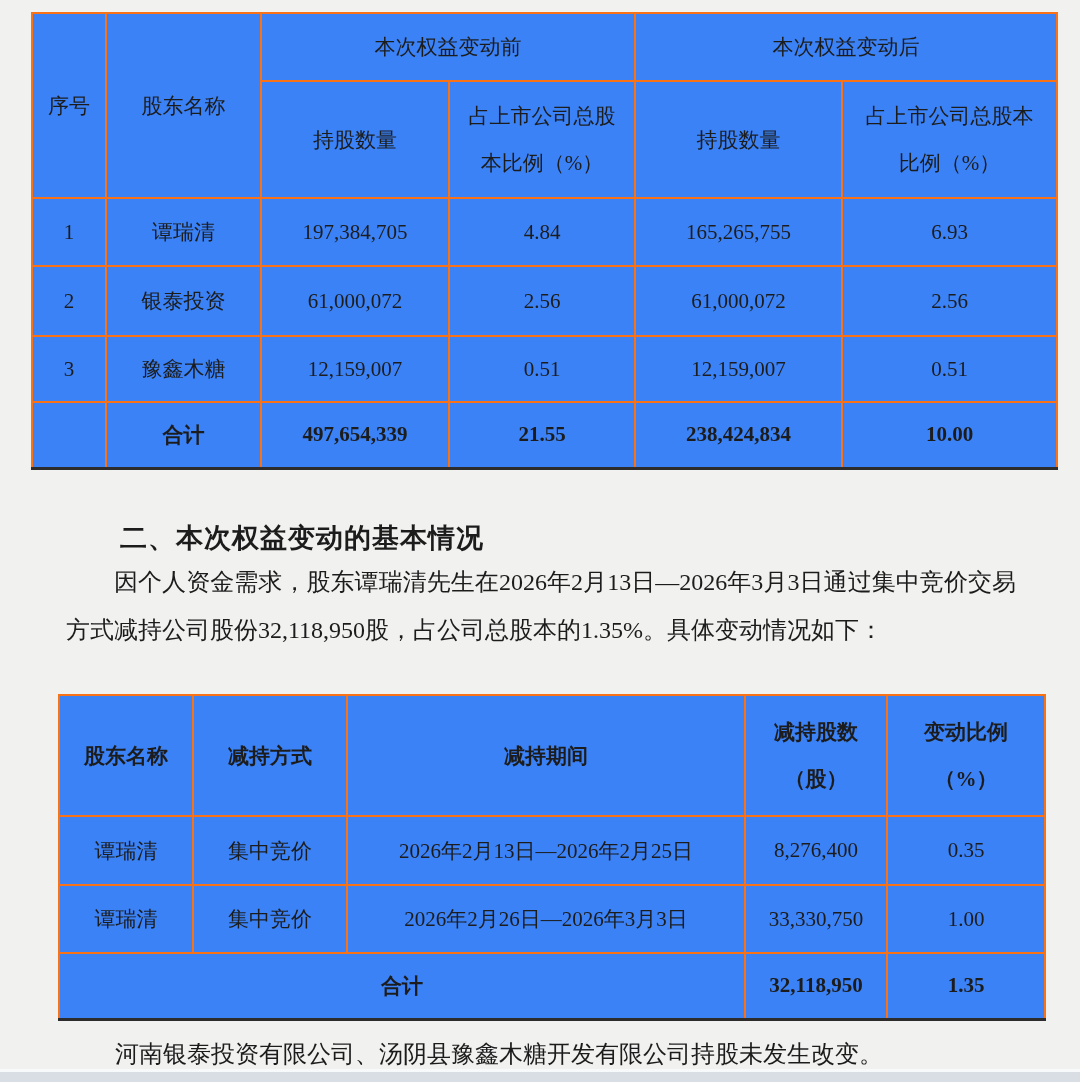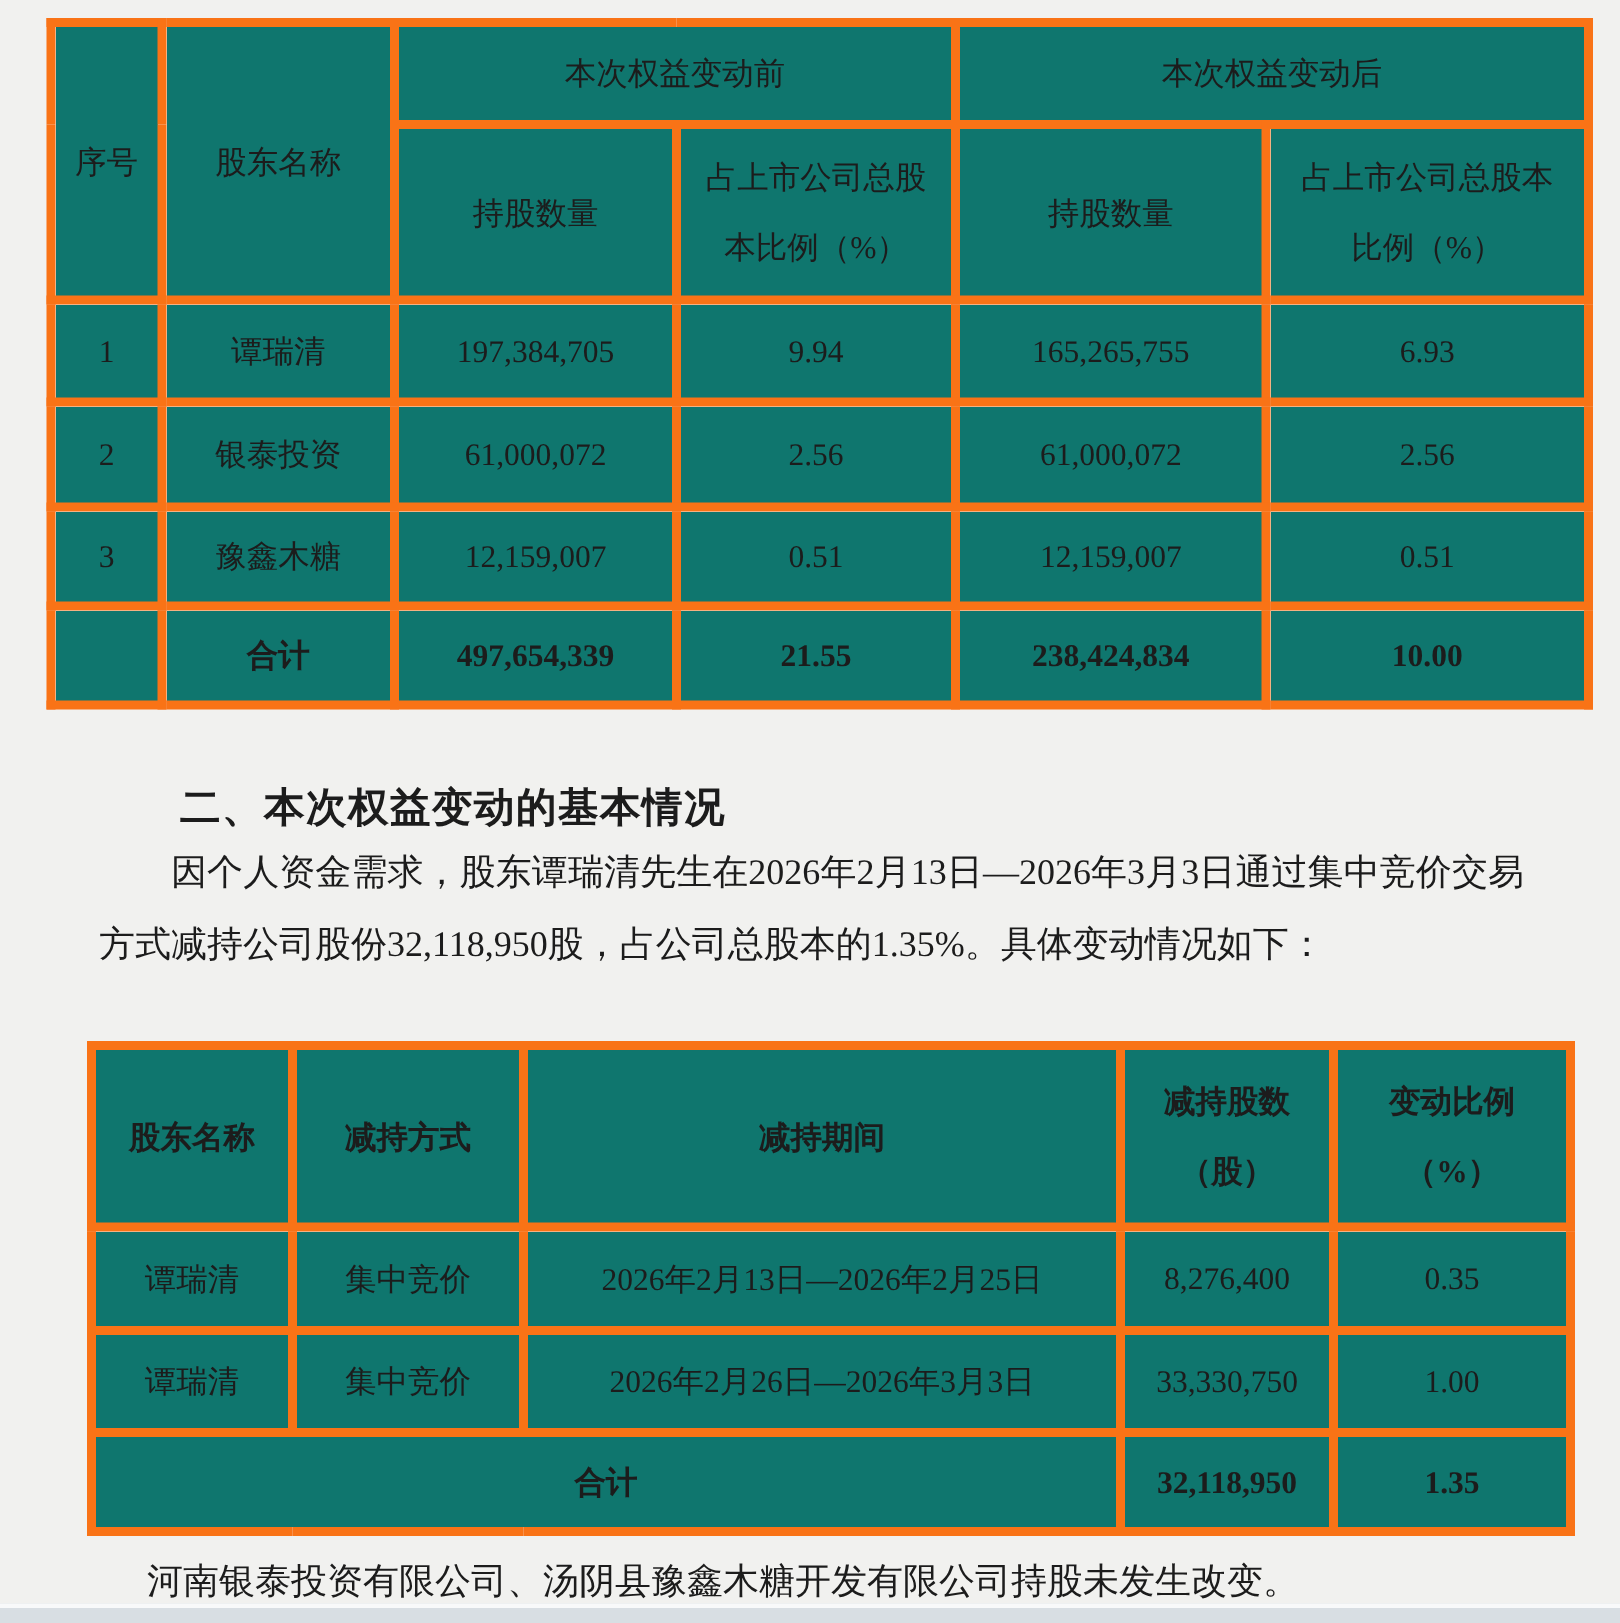--- a/index.html
+++ b/index.html
@@ -23,12 +23,12 @@
     background: transparent;
   }
   td {
-    border: 6px solid #f97316;
+    border: 2px solid #f97316;
     text-align: center;
     vertical-align: middle;
     font-size: 21px;
     padding: 0 4px;
-    background: #0f766e;
+    background: #3b82f6;
     overflow: hidden;
   }
   .t1 {

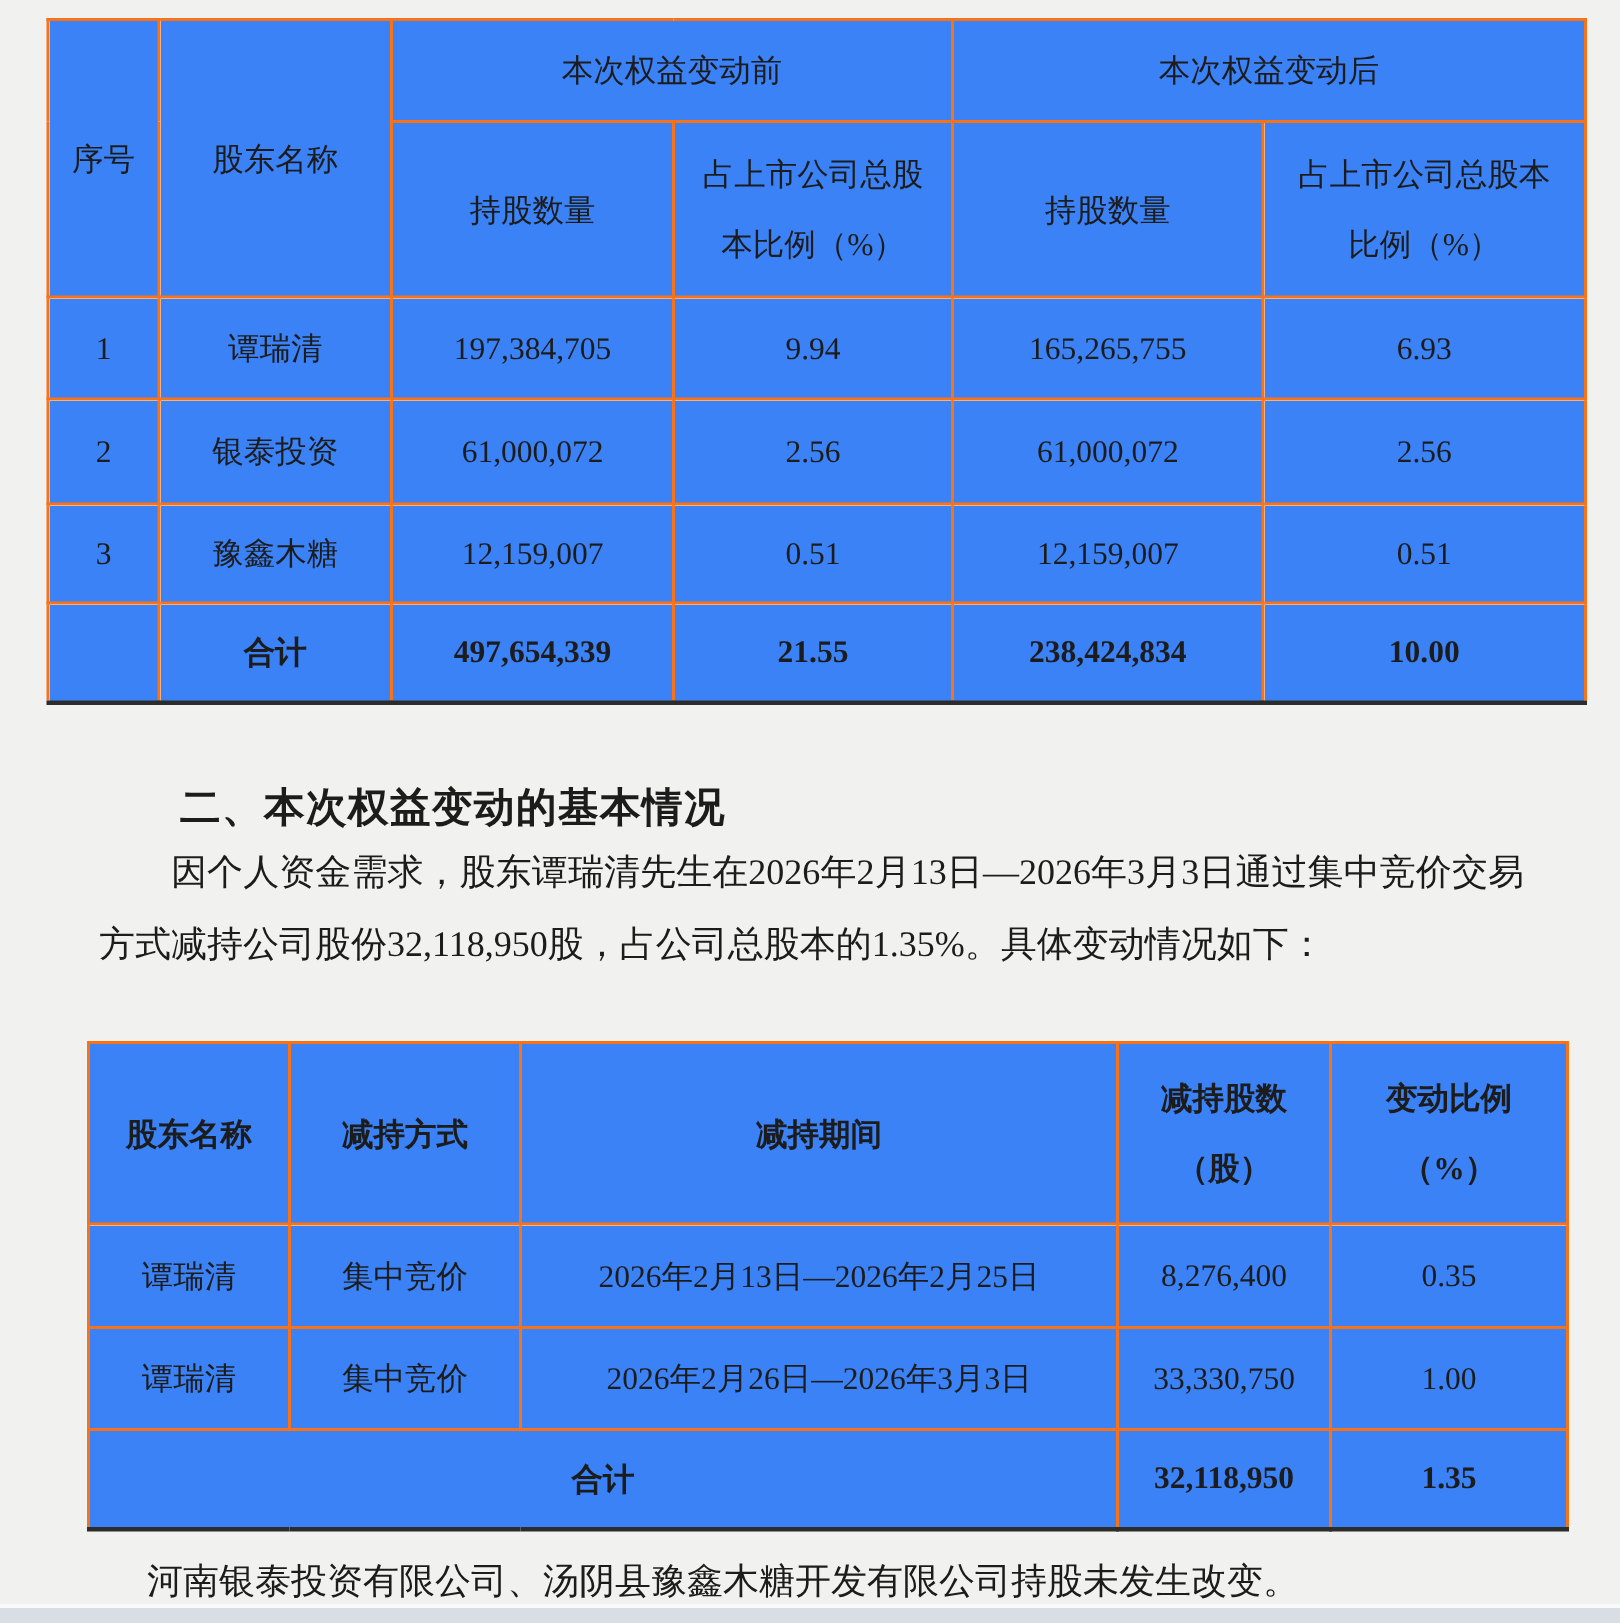--- a/index.html
+++ b/index.html
@@ -129,7 +129,7 @@
     <td>1</td>
     <td>谭瑞清</td>
     <td>197,384,705</td>
-    <td>9.94</td>
+    <td>4.84</td>
     <td>165,265,755</td>
     <td>6.93</td>
   </tr>

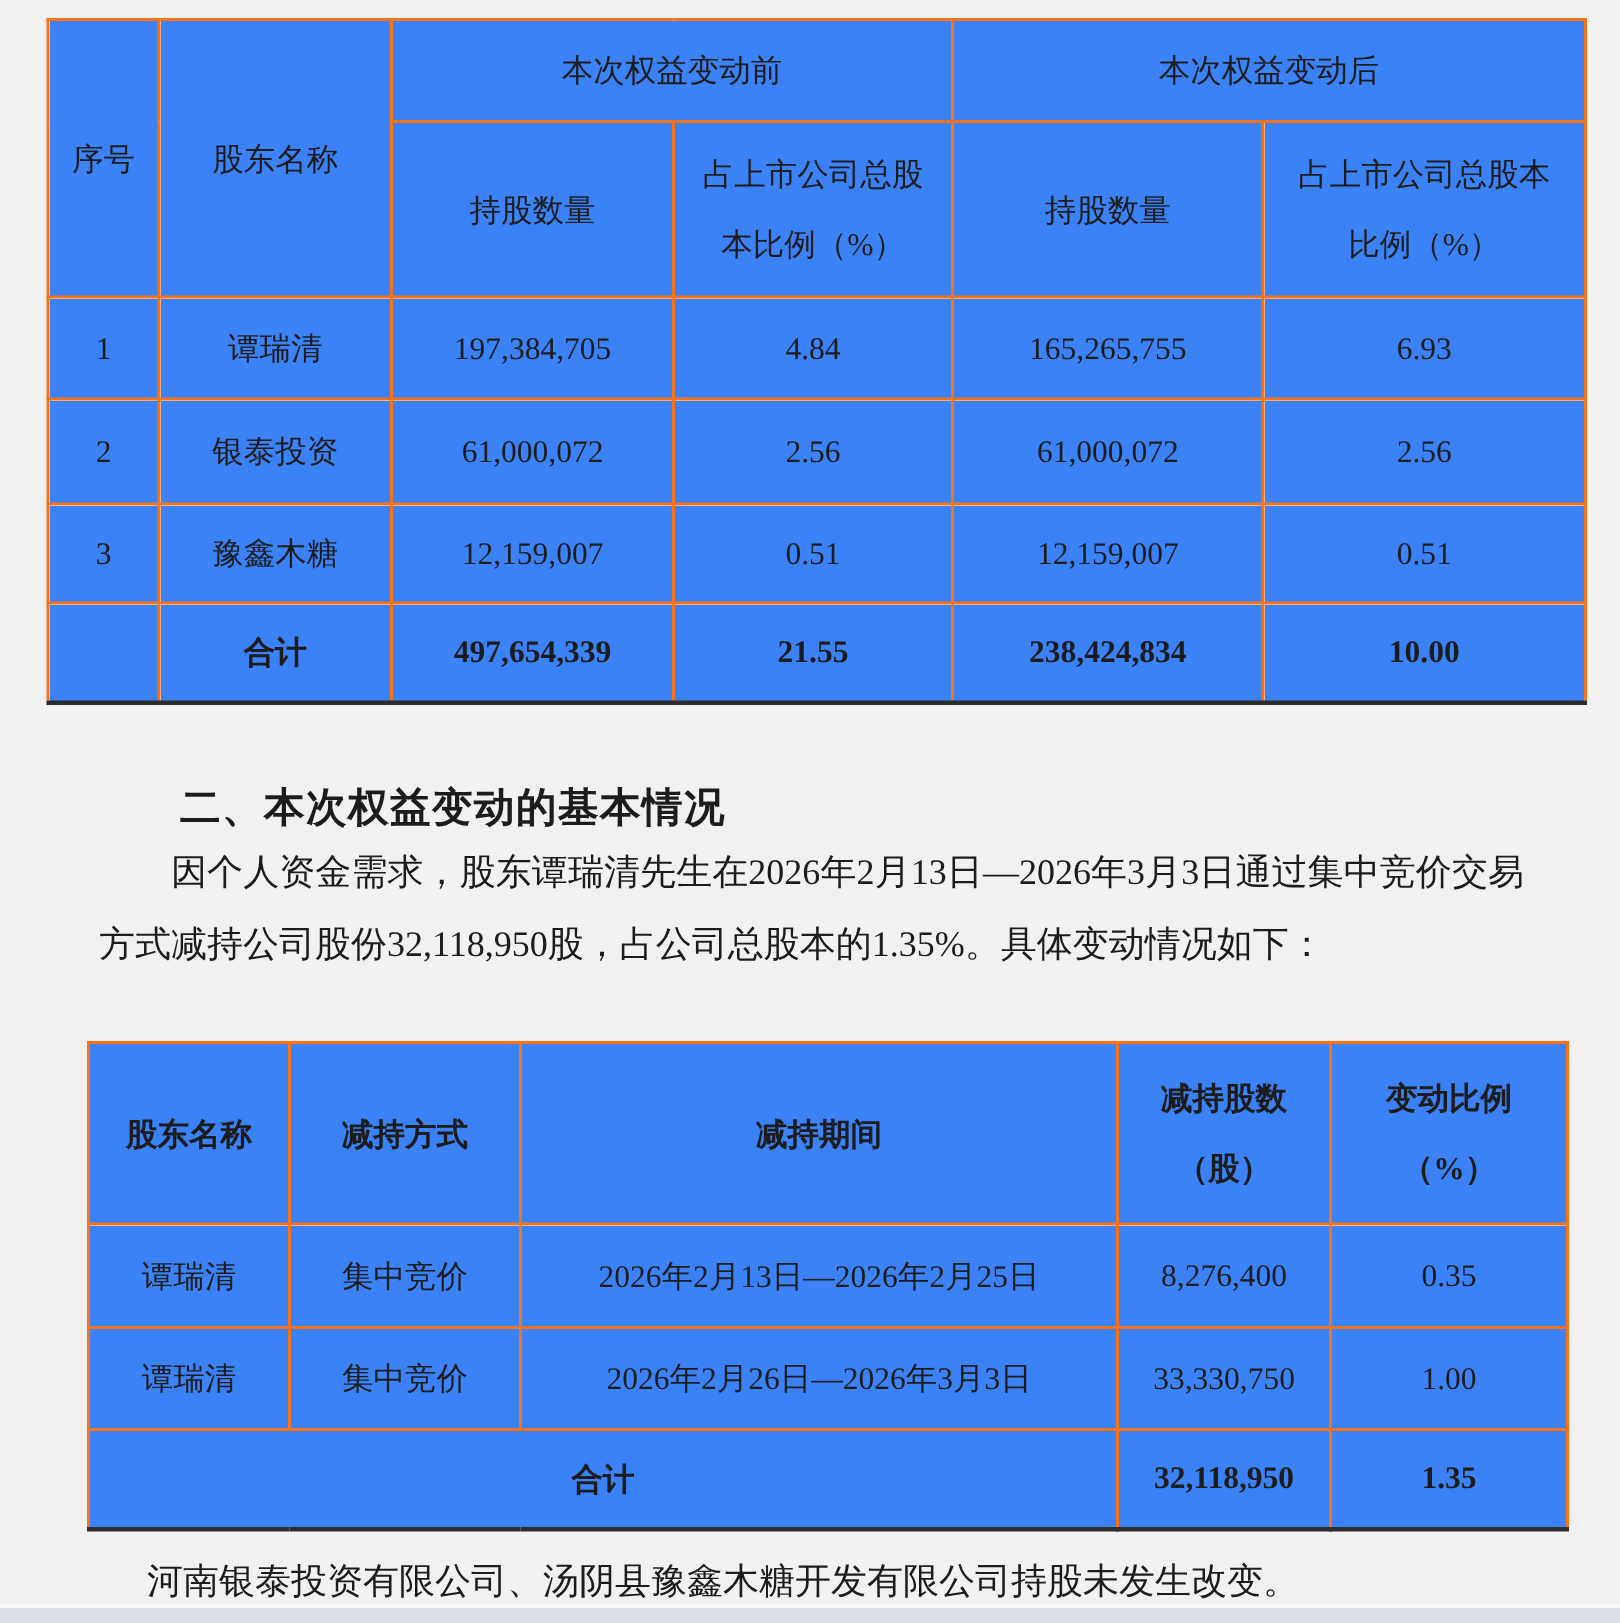--- a/index.html
+++ b/index.html
@@ -78,7 +78,7 @@
   }
   .footer-note {
     position: absolute;
-    left: 98px;
+    left: 115px;
     top: 1038px;
     font-size: 24px;
     white-space: nowrap;

